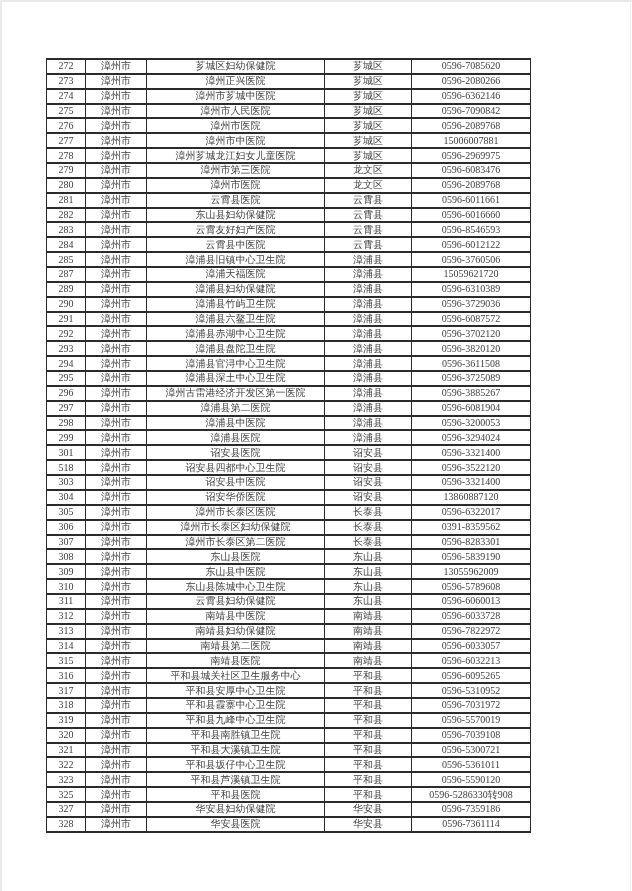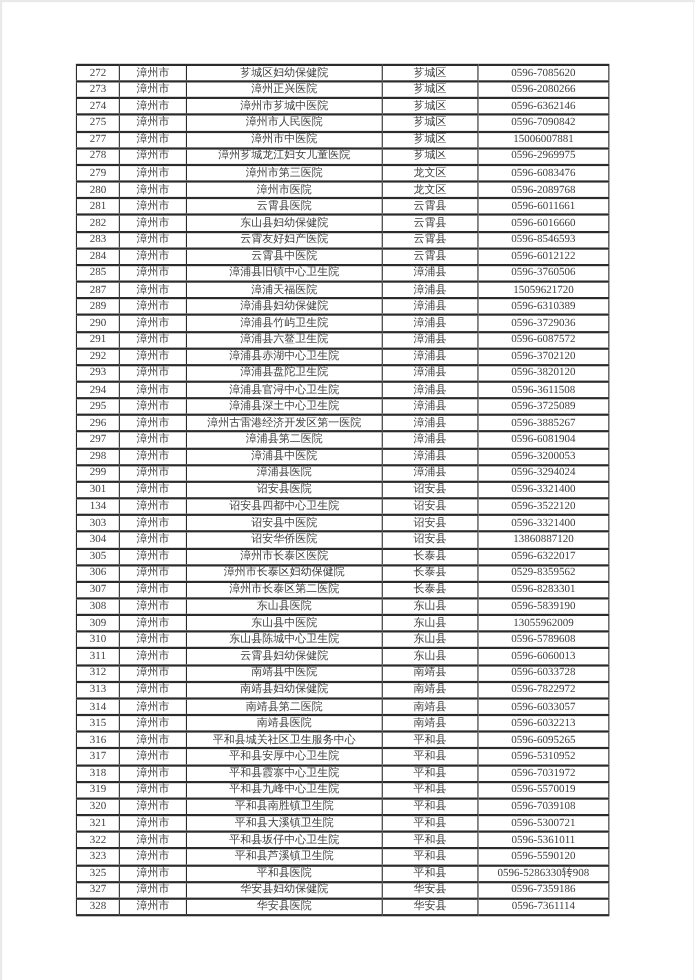--- a/index.html
+++ b/index.html
@@ -33,7 +33,7 @@
   }
   .table-wrap {
     position: absolute;
-    left: 69px;
+    left: 46px;
     top: 58px;
     width: 484px;
     height: 775px;

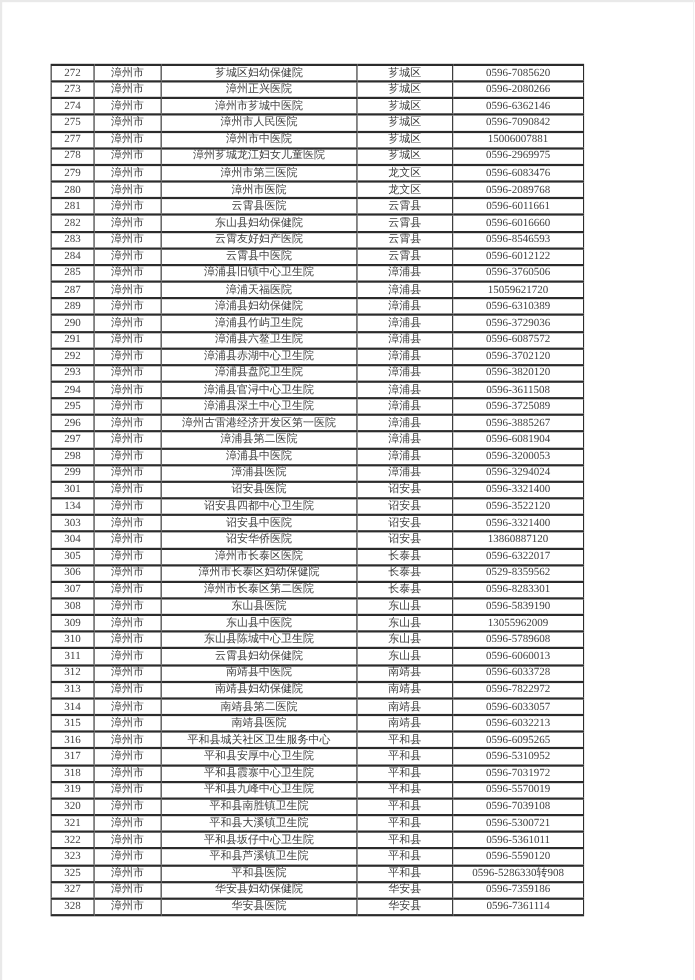--- a/index.html
+++ b/index.html
@@ -110,6 +110,13 @@
     <td>0596-7090842</td>
   </tr>
           <tr>
+    <td>276</td>
+    <td>漳州市</td>
+    <td>漳州市医院</td>
+    <td>芗城区</td>
+    <td>0596-2089768</td>
+  </tr>
+          <tr>
     <td>277</td>
     <td>漳州市</td>
     <td>漳州市中医院</td>

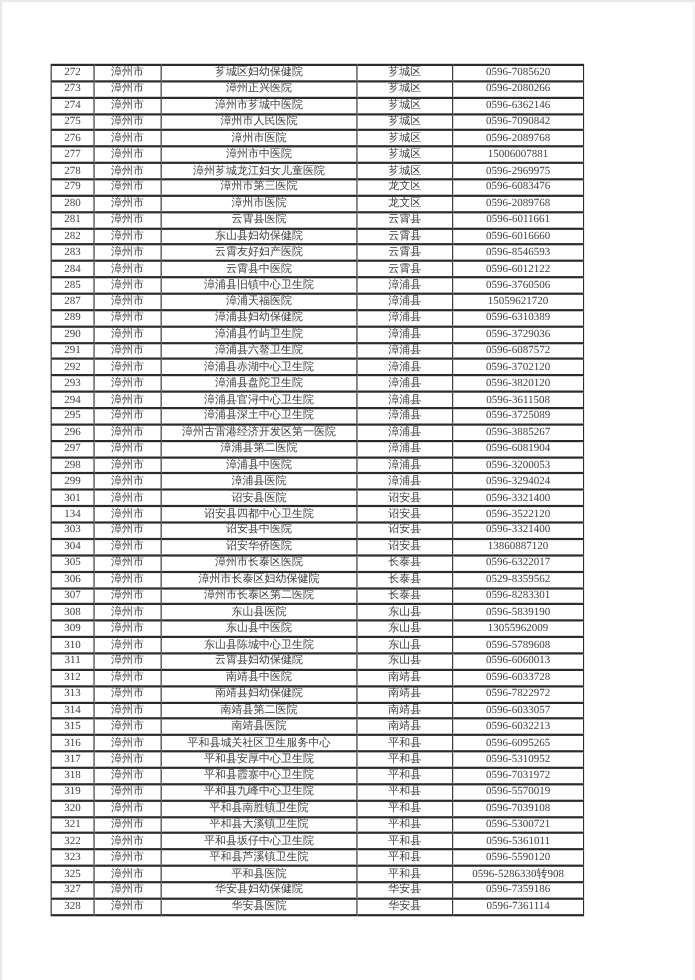--- a/index.html
+++ b/index.html
@@ -271,7 +271,7 @@
     <td>0596-3321400</td>
   </tr>
           <tr>
-    <td>134</td>
+    <td>518</td>
     <td>漳州市</td>
     <td>诏安县四都中心卫生院</td>
     <td>诏安县</td>

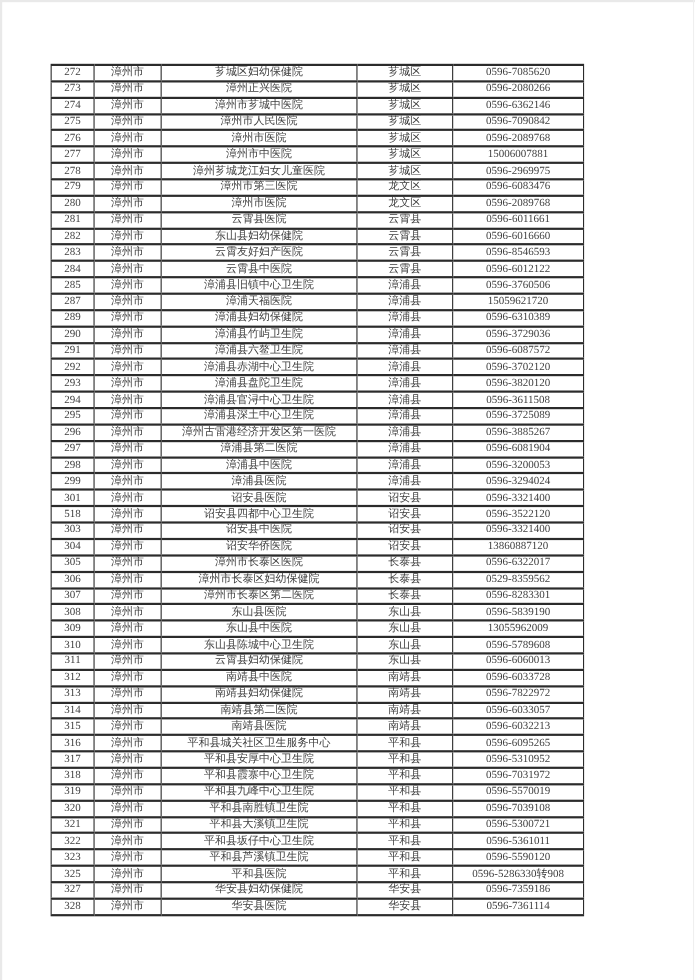--- a/index.html
+++ b/index.html
@@ -303,7 +303,7 @@
     <td>漳州市</td>
     <td>漳州市长泰区妇幼保健院</td>
     <td>长泰县</td>
-    <td>0529-8359562</td>
+    <td>0391-8359562</td>
   </tr>
           <tr>
     <td>307</td>

